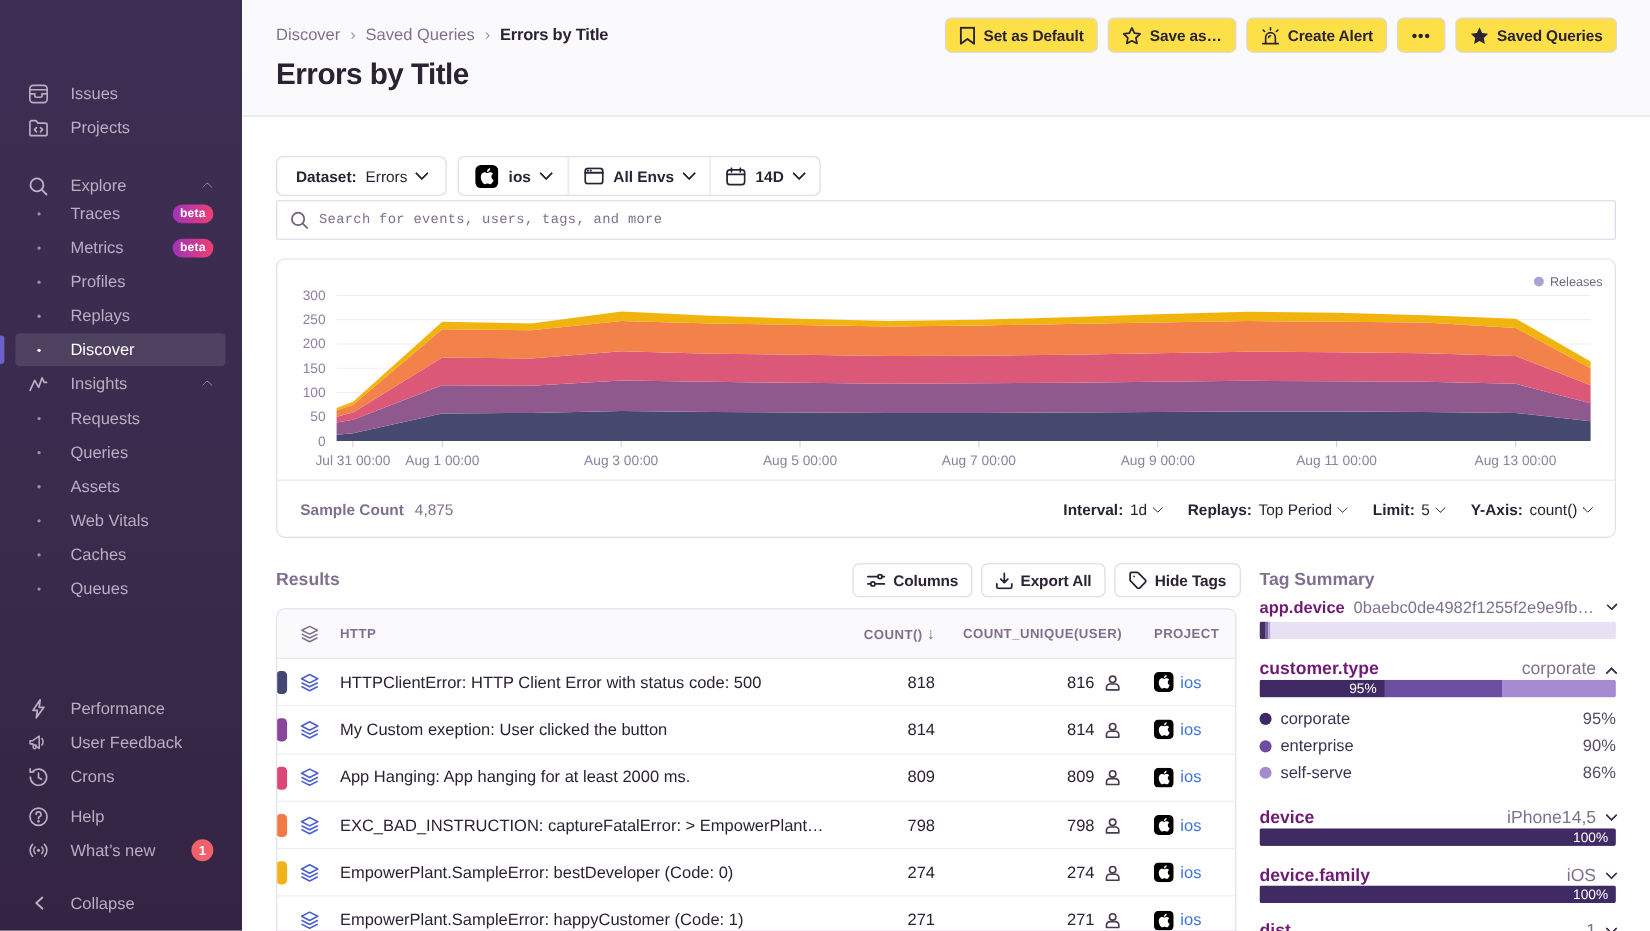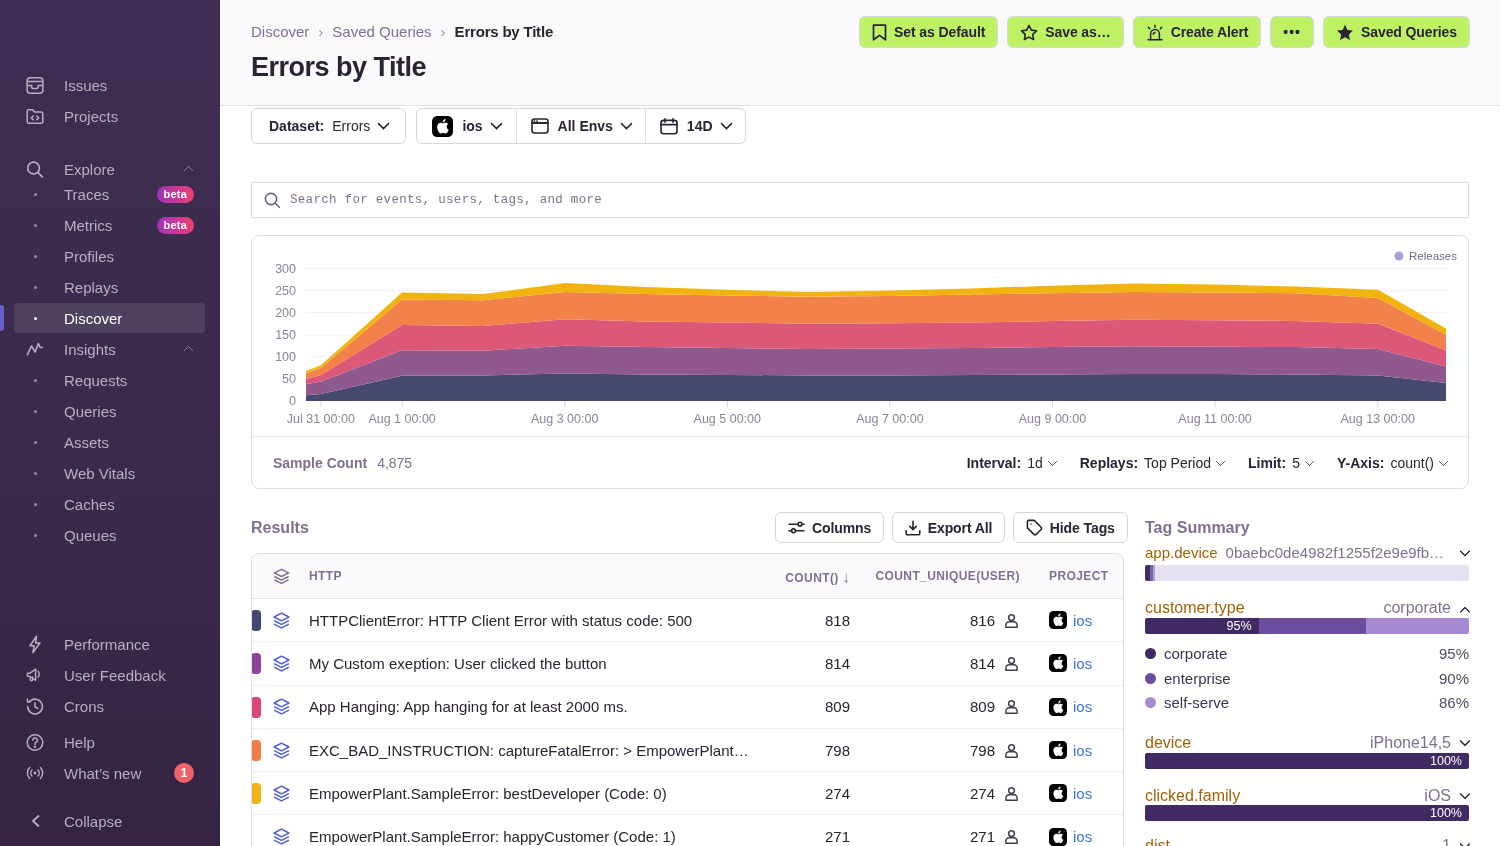--- a/index.html
+++ b/index.html
@@ -10,7 +10,7 @@
 .crumbs .last{color:#2b2233;font-weight:700;letter-spacing:-.2px}
 h1{position:absolute;left:31px;top:52px;font-size:27px;font-weight:800;color:#2b2233;letter-spacing:-.5px}
 .actions{position:absolute;right:30px;top:16px;display:flex;gap:9px}
-.btn{display:flex;align-items:center;gap:7px;height:32px;padding:0 12px;letter-spacing:-.1px;background:#bef264;border:1px solid #dcd4e4;border-radius:6px;font-size:14px;font-weight:700;color:#2b2233;white-space:nowrap}
+.btn{display:flex;align-items:center;gap:7px;height:32px;padding:0 12px;letter-spacing:-.1px;background:#fde047;border:1px solid #dcd4e4;border-radius:6px;font-size:14px;font-weight:700;color:#2b2233;white-space:nowrap}
 .btn svg{flex:0 0 auto}
 
 .filters{position:absolute;left:31px;top:108px;display:flex;gap:9px}

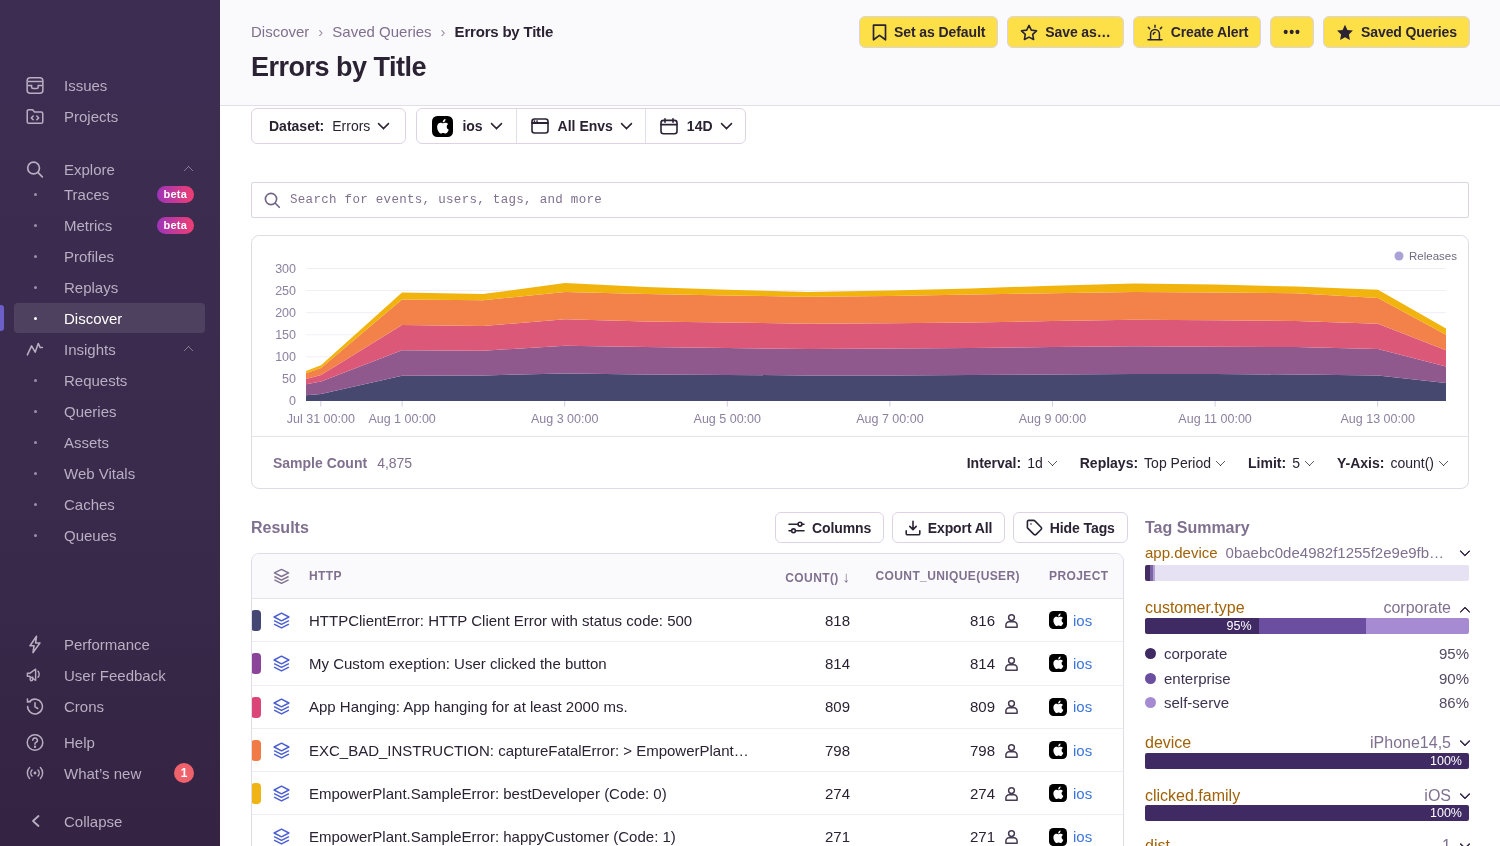--- a/index.html
+++ b/index.html
@@ -13,7 +13,7 @@
 .btn{display:flex;align-items:center;gap:7px;height:32px;padding:0 12px;letter-spacing:-.1px;background:#fde047;border:1px solid #dcd4e4;border-radius:6px;font-size:14px;font-weight:700;color:#2b2233;white-space:nowrap}
 .btn svg{flex:0 0 auto}
 
-.filters{position:absolute;left:31px;top:108px;display:flex;gap:9px}
+.filters{position:absolute;left:31px;top:142px;display:flex;gap:9px}
 .fbtn{display:flex;align-items:center;height:36px;background:#fff;border:1px solid #dcd4e4;border-radius:6px;font-size:14px;font-weight:700;color:#2b2233}
 .seg{display:flex;align-items:center;gap:9px;padding:0 14px;height:100%}
 .seg+.seg{border-left:1px solid #e4deeb}

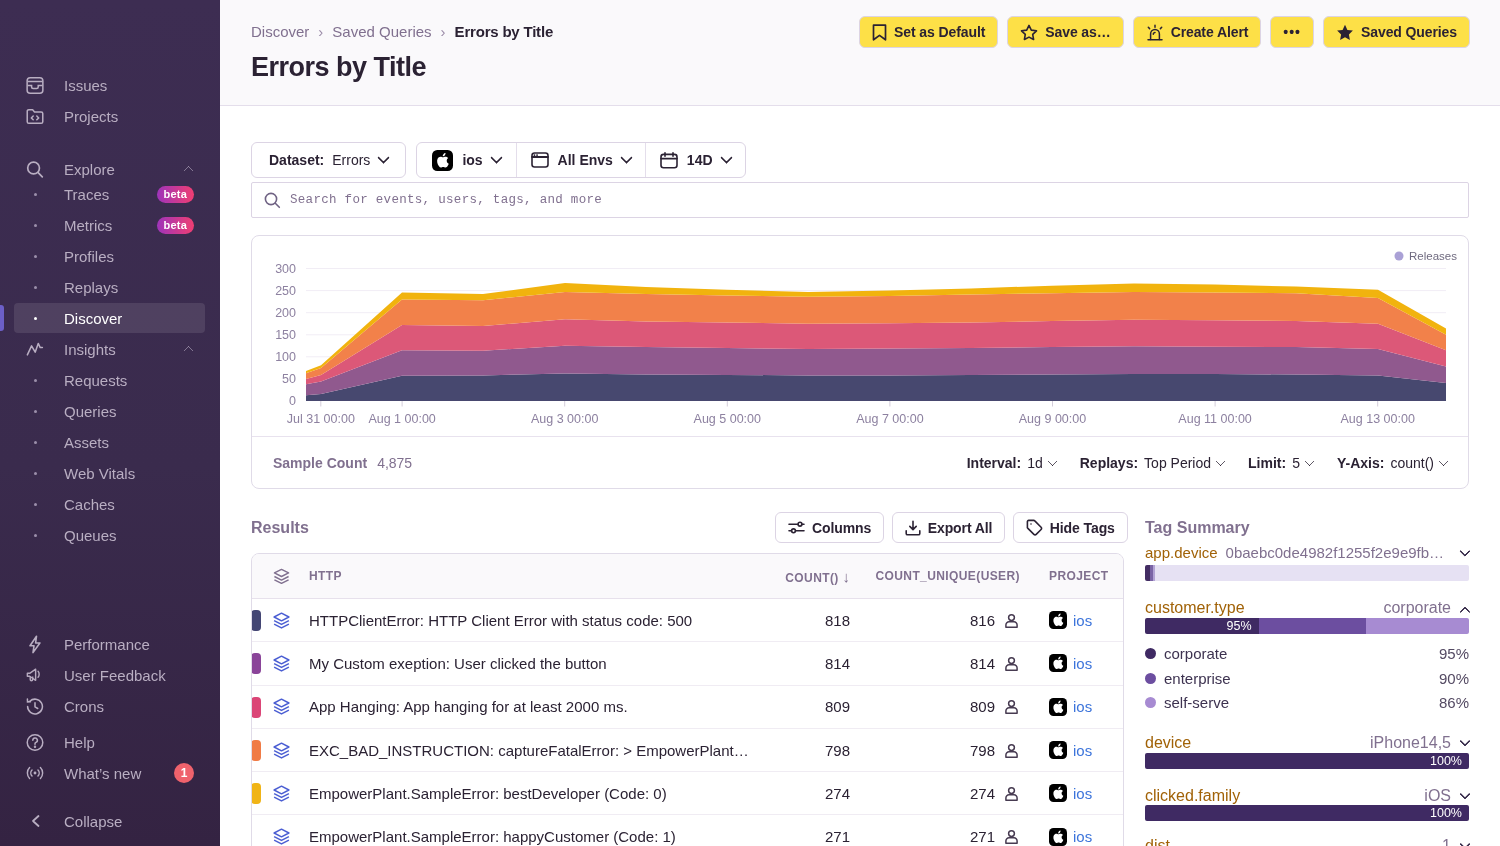--- a/index.html
+++ b/index.html
@@ -47,7 +47,7 @@
 .tags{position:absolute;left:925px;top:512px;width:324px}
 .tags .h{font-size:16px;font-weight:700;color:#80708f}
 .tr-head{display:flex;align-items:baseline;justify-content:flex-end}
-.tr-head .name{font-size:16px;font-weight:400;color:#a16207;margin-right:auto}
+.tr-head .name{font-size:16px;font-weight:700;color:#701a75;margin-right:auto}
 .tr-head .val{font-size:15px;color:#80708f;margin-right:10px;margin-left:8px;white-space:nowrap;overflow:hidden;text-overflow:ellipsis}
 .bar{height:16px;border-radius:2px;overflow:hidden;display:flex}
 .leg{display:flex;align-items:center;font-size:15px;color:#3d3250}

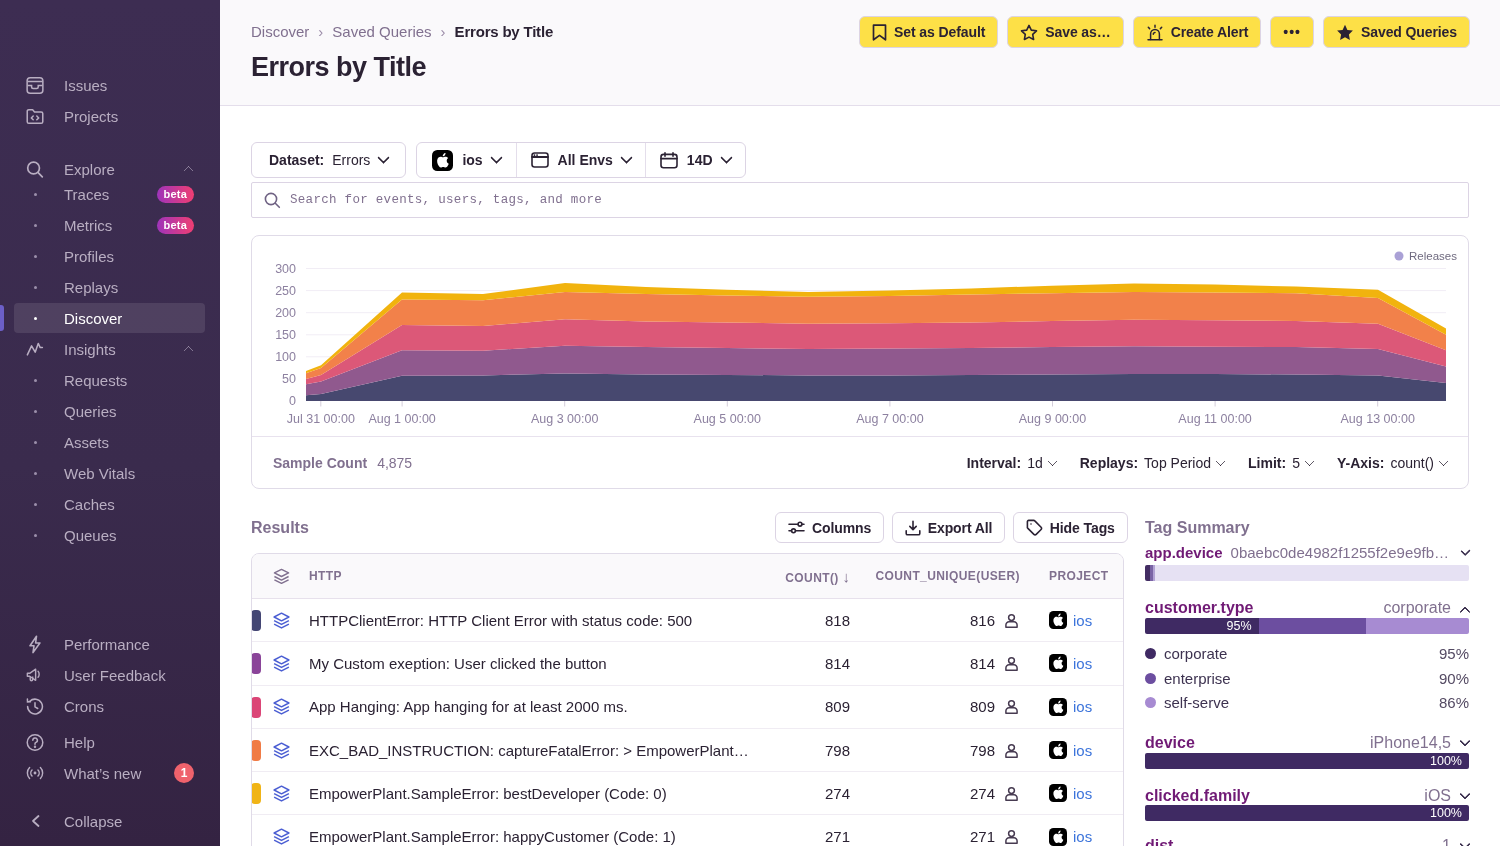--- a/index.html
+++ b/index.html
@@ -557,7 +557,7 @@
         <span style="flex:1;background:#3f2a63;color:#fff;font-size:12.5px;font-weight:400;text-align:right;line-height:16px;padding-right:7px">100%</span>
       </div>
   <div class="tr-head" style="position:absolute;top:275px;width:324px">
-        <span class="name">clicked.family</span>
+        <span class="name">device.family</span>
         <span class="val" style="font-size:16px">iOS</span>
         <span class="dncaret" style="margin-top:6px"></span>
       </div>

